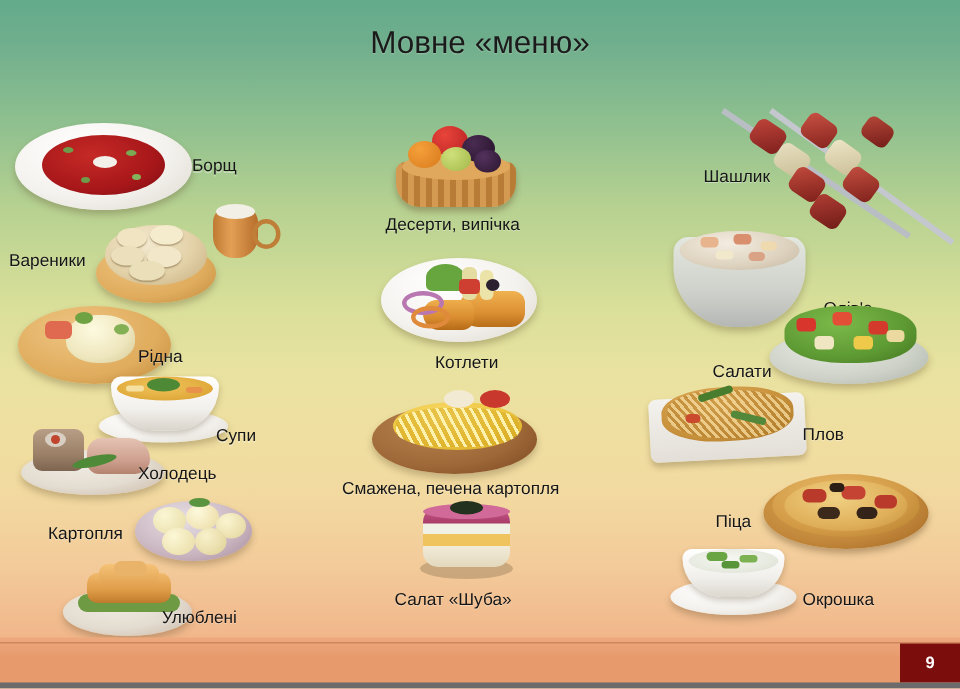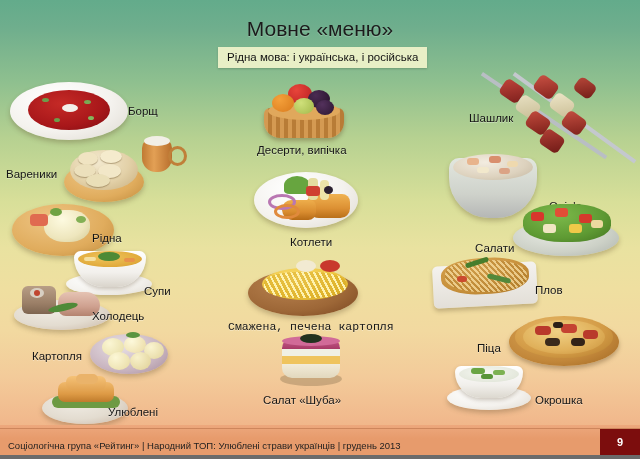--- a/index.html
+++ b/index.html
@@ -97,9 +97,6 @@
 
   <div id="title">Мовне «меню»</div>
 
-  <div class="hdr" id="hdr1">
-    <span>Рідна мова: </span><span>і українська, і російська</span>
-  </div>
 
   <div class="col" id="col0">
 

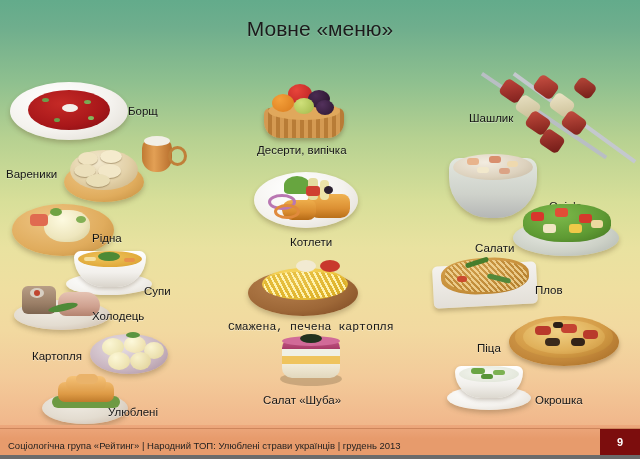--- a/index.html
+++ b/index.html
@@ -248,7 +248,7 @@
         <div style="position:absolute;left:84px;top:4px;width:20px;height:12px;border-radius:50%;background:#f2ead2;"></div>
         <div style="position:absolute;left:108px;top:4px;width:20px;height:12px;border-radius:50%;background:#c8382c;"></div>
       </div>
-      <div class="label" style="left:16px;top:64px;font-family:Liberation Mono, monospace;">Смажена, печена картопля</div>
+      <div class="label" style="left:16px;top:64px;">Смажена, печена картопля</div>
     </div>
 
     <div class="item" style="left:0px;top:258px;">

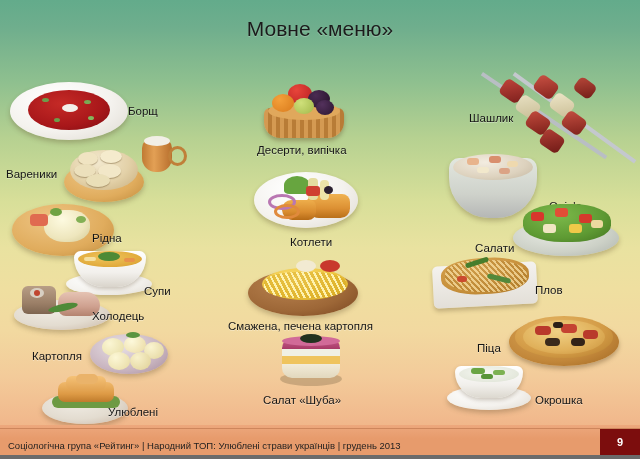--- a/index.html
+++ b/index.html
@@ -370,7 +370,6 @@
 
   <div id="footerband"></div>
   <div id="footerline"></div>
-  <div id="footertext">Соціологічна група «Рейтинг»  |  Народний ТОП: Улюблені страви українців  |  грудень 2013</div>
   <div id="pagebox">9</div>
   <div id="footerbottom"></div>
 

